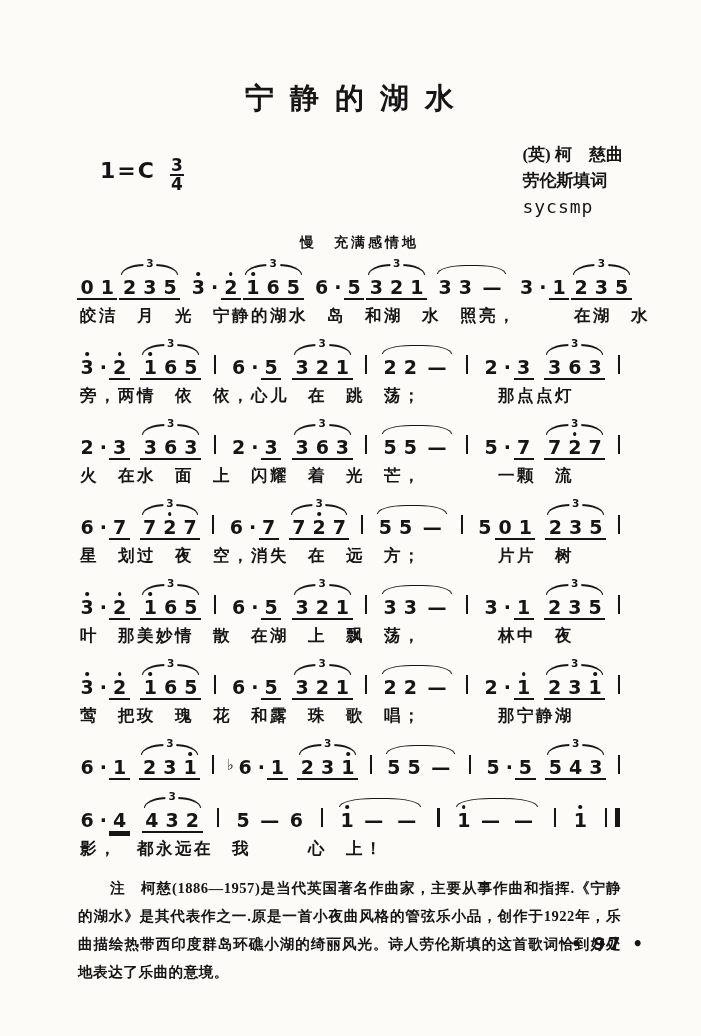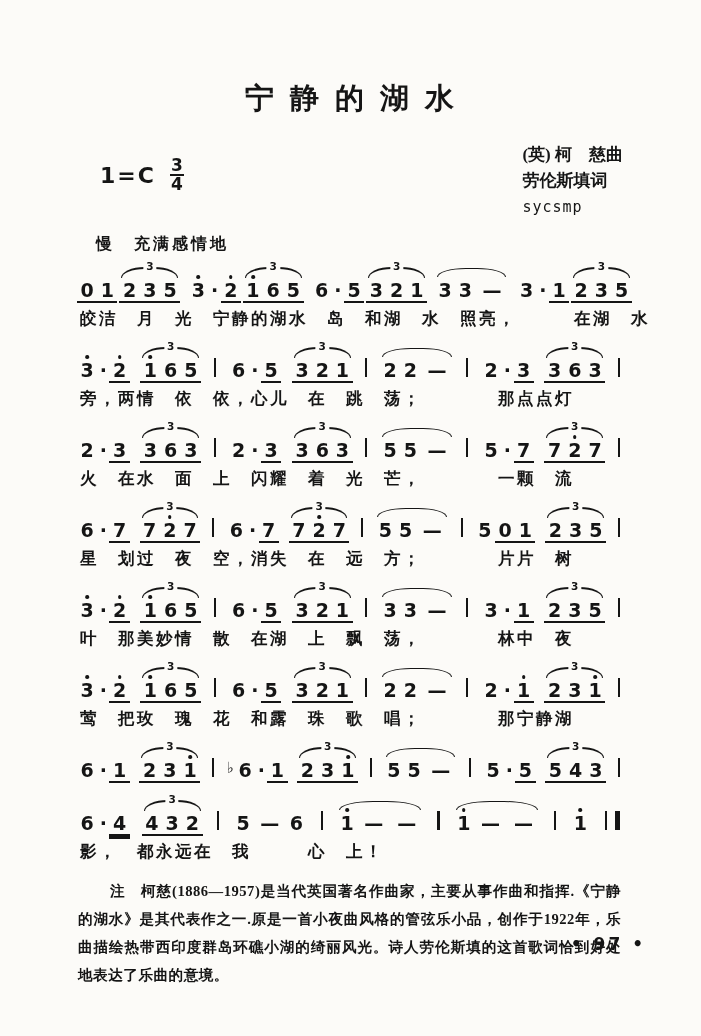--- a/index.html
+++ b/index.html
@@ -16,7 +16,7 @@
   }
   .meta{display:flex;justify-content:space-between;align-items:flex-start;margin-top:24px;}
   .keysig{
-    display:inline-flex;align-items:center;gap:14px;margin-left:24px;margin-top:16px;
+    display:inline-flex;align-items:flex-start;gap:14px;margin-left:24px;margin-top:16px;
     font-family:"DejaVu Sans","Liberation Sans",sans-serif;font-weight:700;font-size:22px;letter-spacing:2px;
   }
   .ts{display:inline-flex;flex-direction:column;align-items:center;font-size:17px;line-height:15px;letter-spacing:0;}

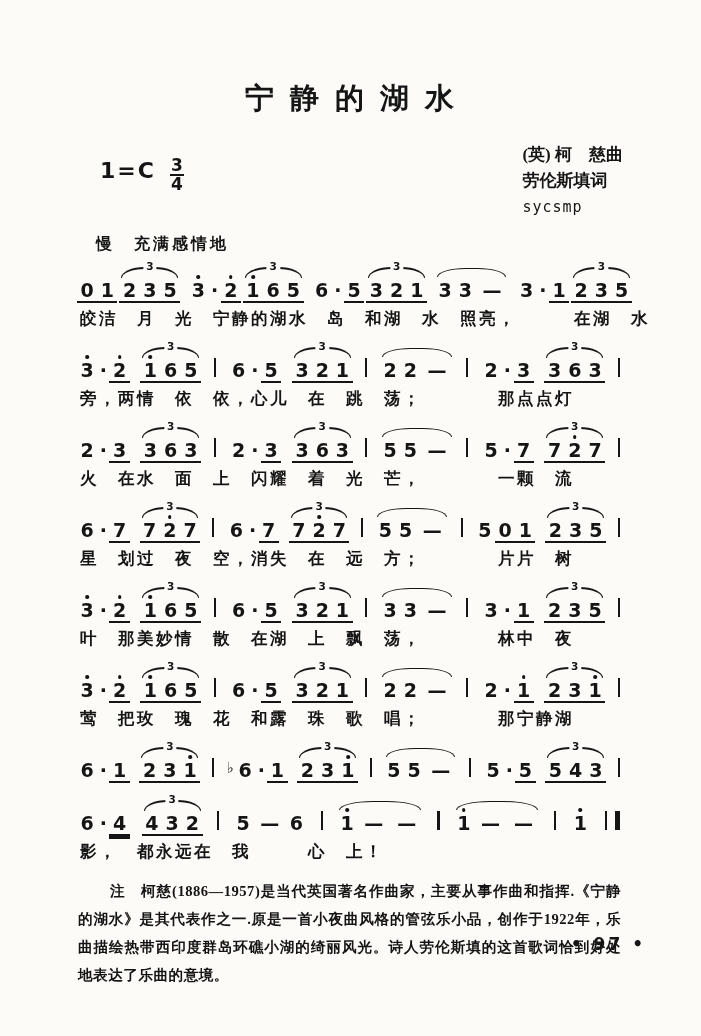--- a/index.html
+++ b/index.html
@@ -23,7 +23,7 @@
   .ts-bar{width:14px;height:2px;background:#151515;margin:1px 0;}
   .credits{text-align:left;font-size:17px;font-weight:700;line-height:26px;}
   .credits .sub{
-    font-size:15px;font-weight:400;letter-spacing:1px;
+    font-size:18px;font-weight:400;letter-spacing:1px;
     font-family:"DejaVu Sans Mono","Liberation Mono",monospace;
   }
   .tempo{margin:14px 0 0 20px;font-size:16px;font-weight:700;letter-spacing:3px;}

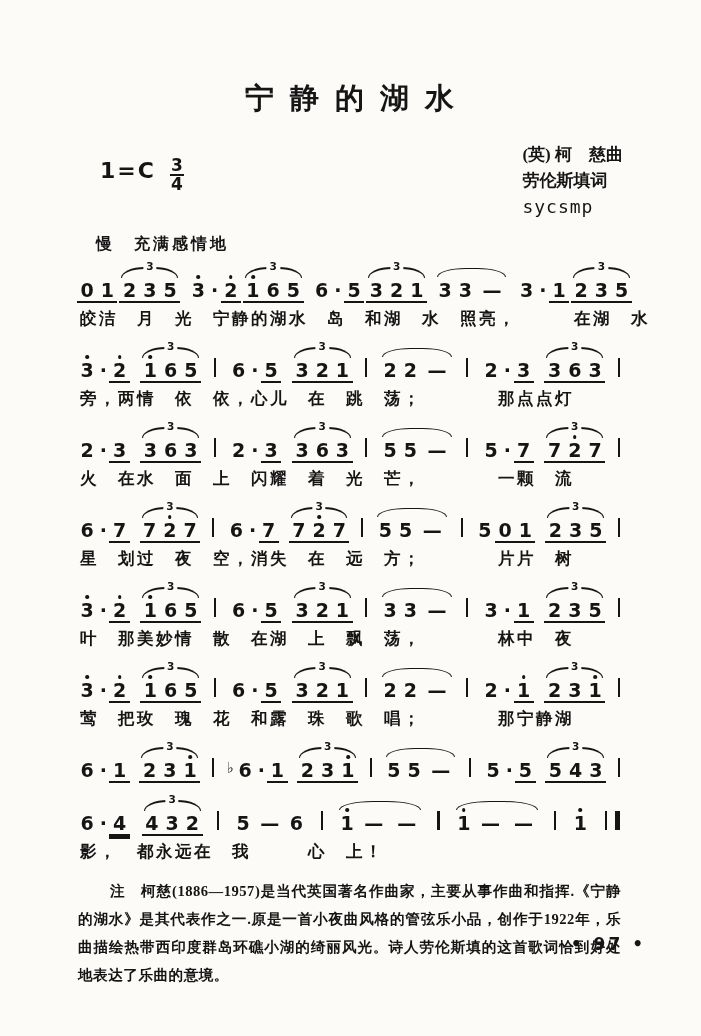--- a/index.html
+++ b/index.html
@@ -26,7 +26,7 @@
     font-size:18px;font-weight:400;letter-spacing:1px;
     font-family:"DejaVu Sans Mono","Liberation Mono",monospace;
   }
-  .tempo{margin:14px 0 0 20px;font-size:16px;font-weight:700;letter-spacing:3px;}
+  .tempo{margin:14px 0 0 20px;font-size:14px;font-weight:700;letter-spacing:3px;text-align:center;}
   
   .score{margin-top:2px;}
   .line{margin-bottom:7px;}

